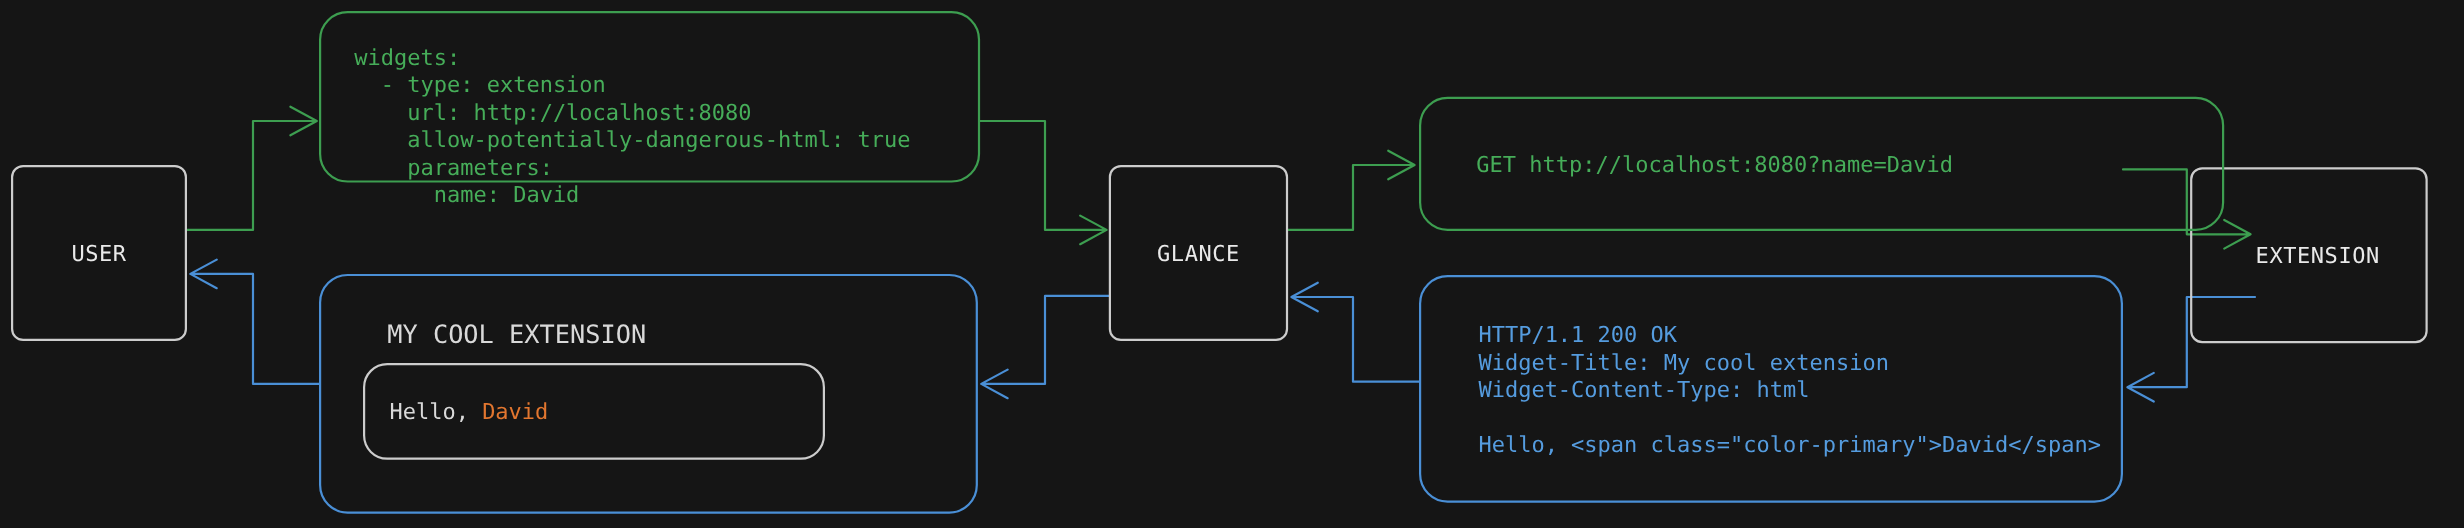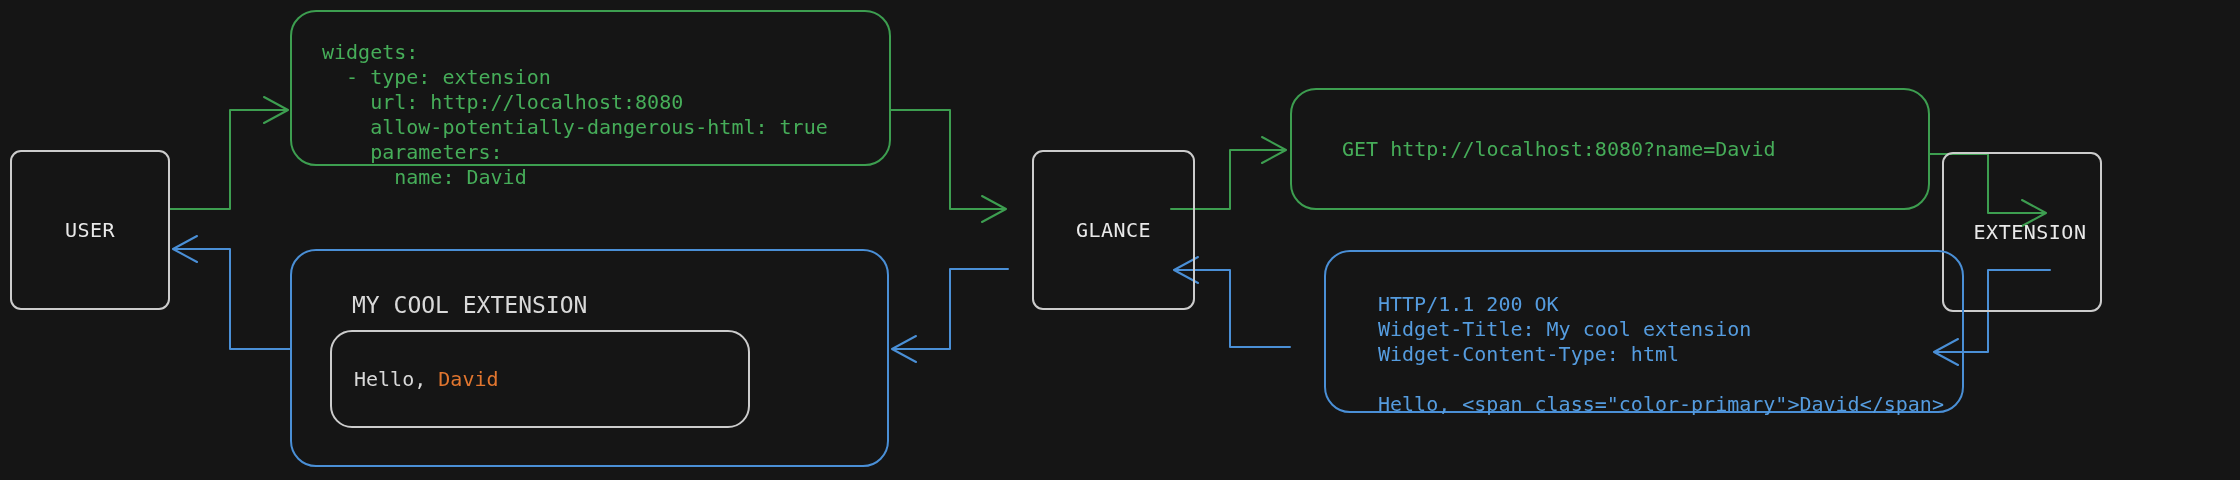--- a/index.html
+++ b/index.html
@@ -71,7 +71,7 @@
   #config-box pre { padding: 28px 0 0 30px; color: var(--green-text); }
 
   #request-box {
-    left: 1290px; top: 88px; width: 640px; height: 122px;
+    left: 1290px; top: 88px; width: 732px; height: 122px;
     border-color: var(--green-line);
     display: flex; align-items: center;
   }

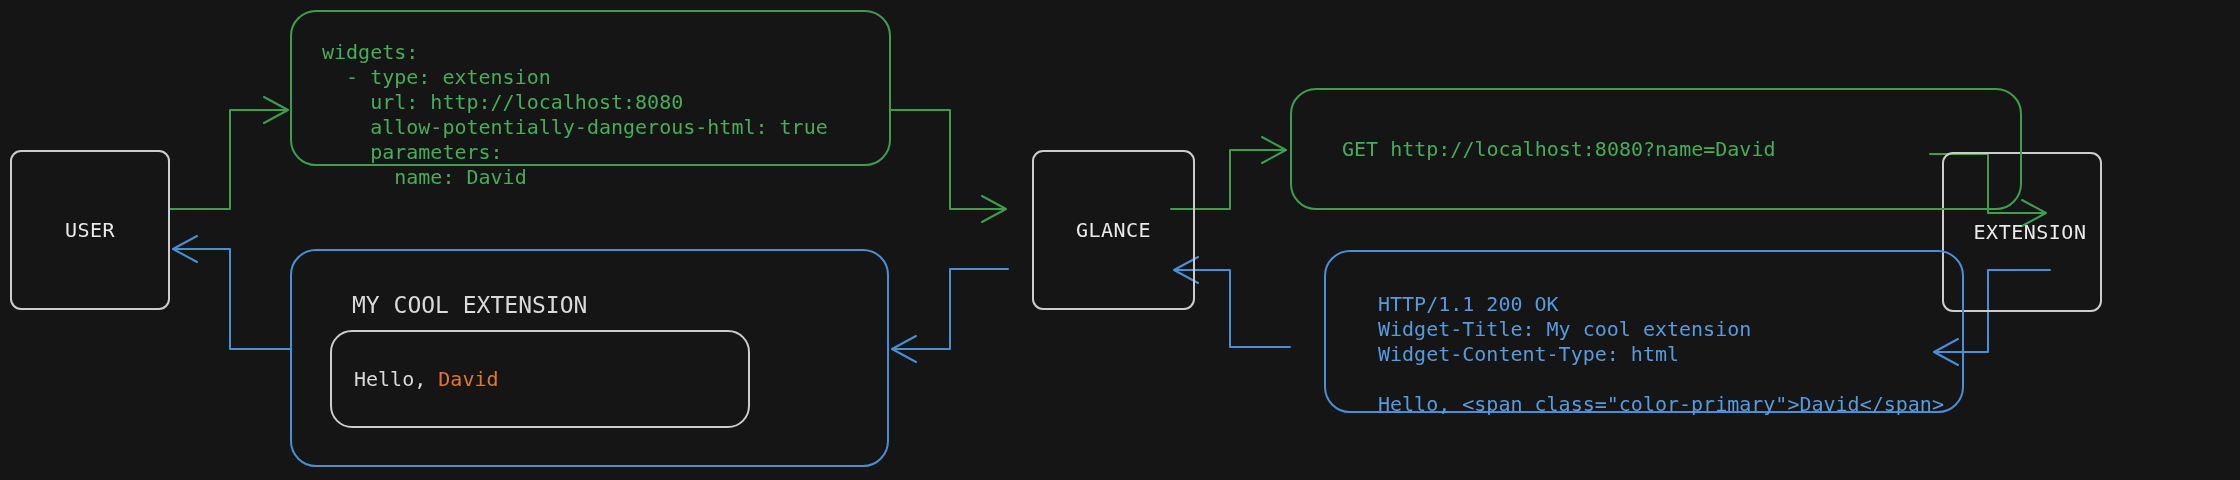--- a/index.html
+++ b/index.html
@@ -49,7 +49,7 @@
     letter-spacing: 0.5px;
   }
   #node-user      { left: 10px;   top: 150px; width: 160px; height: 160px; }
-  #node-glance    { left: 1008px; top: 150px; width: 163px; height: 160px; margin-left: 24px; }
+  #node-glance    { left: 1008px; top: 150px; width: 163px; height: 160px; }
   #node-extension { left: 1942px; top: 152px; width: 160px; height: 160px; padding-left: 16px; }
 
   .code-box {

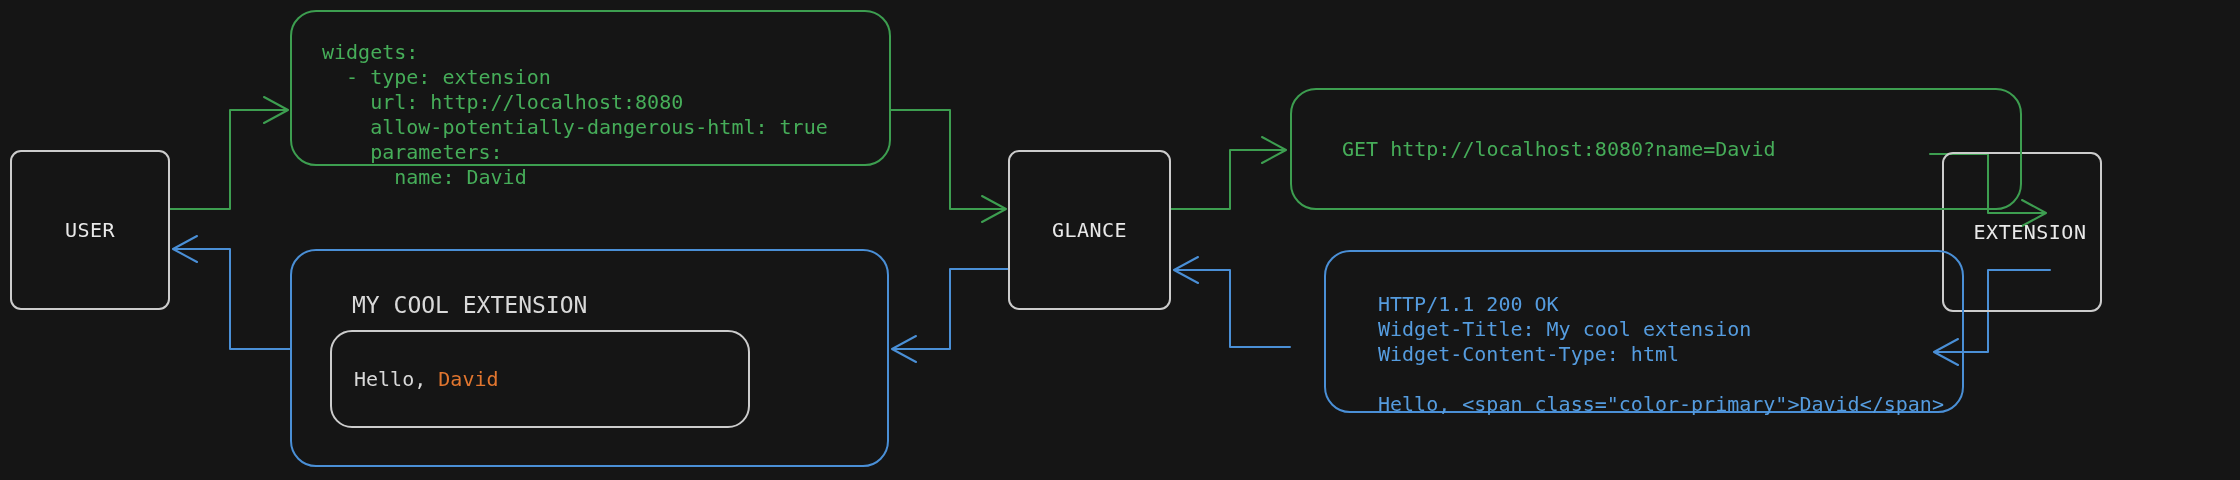--- a/index.html
+++ b/index.html
@@ -50,7 +50,7 @@
   }
   #node-user      { left: 10px;   top: 150px; width: 160px; height: 160px; }
   #node-glance    { left: 1008px; top: 150px; width: 163px; height: 160px; }
-  #node-extension { left: 1942px; top: 152px; width: 160px; height: 160px; padding-left: 16px; }
+  #node-extension { left: 1991px; top: 152px; width: 216px; height: 160px; padding-left: 16px; }
 
   .code-box {
     position: absolute;

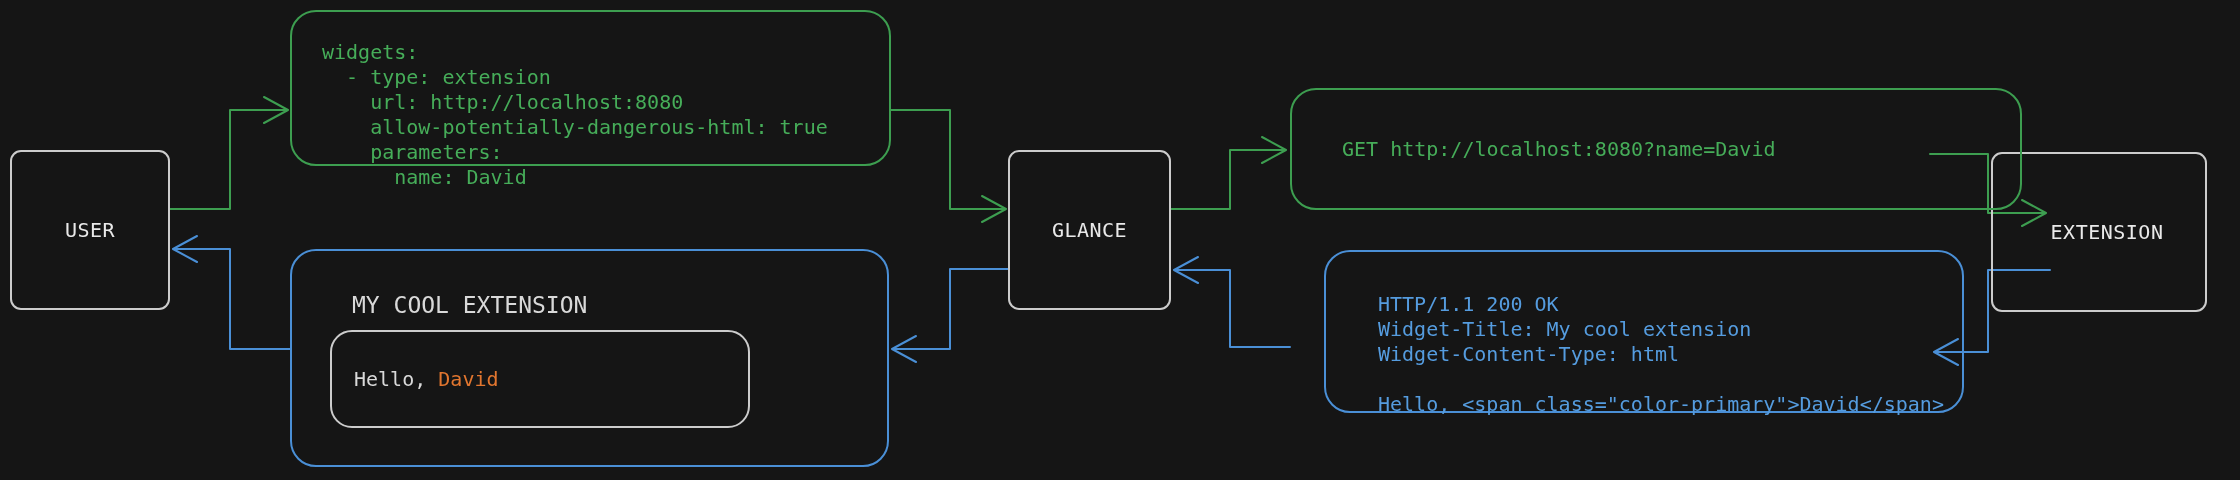--- a/index.html
+++ b/index.html
@@ -78,7 +78,7 @@
   #request-box pre { padding-left: 50px; color: var(--green-text); }
 
   #response-box {
-    left: 1324px; top: 250px; width: 640px; height: 163px;
+    left: 1290px; top: 250px; width: 640px; height: 207px;
     border-color: var(--blue-line);
   }
   #response-box pre { padding: 40px 0 0 52px; color: var(--blue-text); }

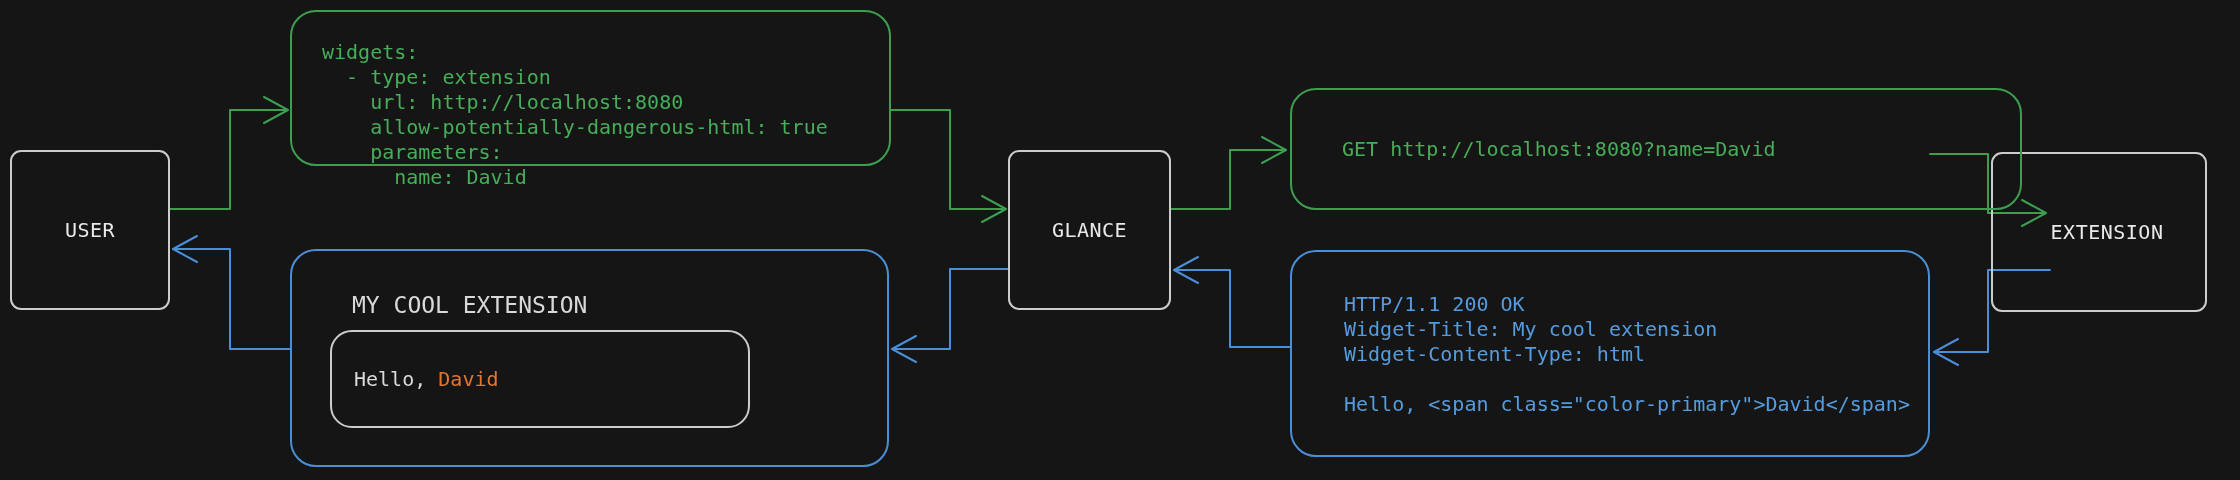--- a/index.html
+++ b/index.html
@@ -96,7 +96,7 @@
   #widget-output {
     position: absolute;
     left: 38px; top: 79px;
-    width: 420px; height: 98px;
+    width: 420px; height: 88px;
     border: 2px solid var(--gray-border);
     border-radius: 22px;
     display: flex;

